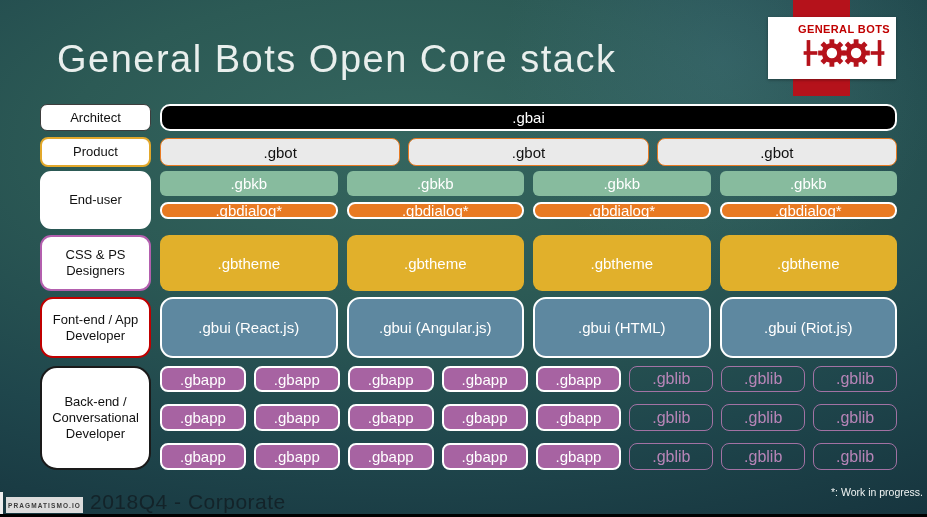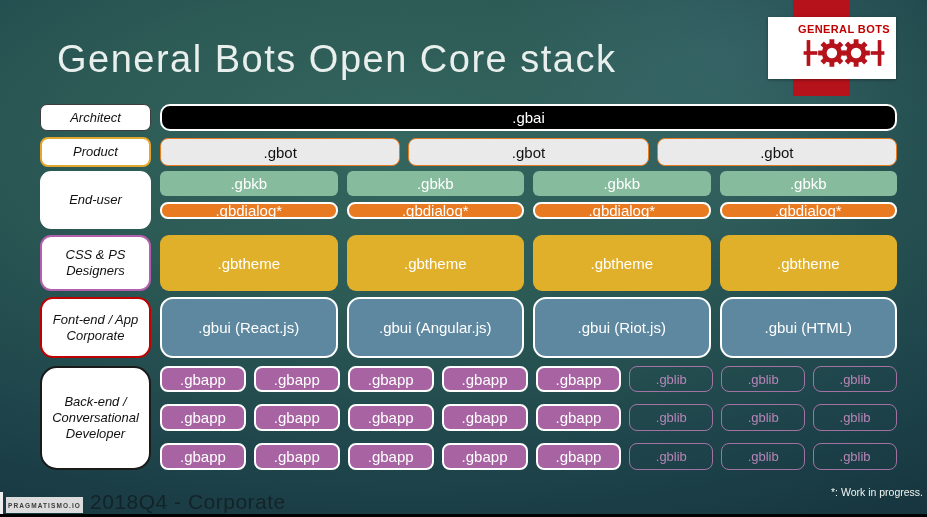--- a/index.html
+++ b/index.html
@@ -28,7 +28,7 @@
   .label{
     position:absolute;left:40px;width:111px;background:#ffffff;box-sizing:border-box;
     display:flex;align-items:center;justify-content:center;text-align:center;
-    font-size:13px;color:#111;line-height:1.22;padding:2px 6px;font-style:italic;
+    font-size:13px;color:#111;line-height:1.22;padding:2px 6px;
   }
   #label-architect{top:104px;height:27px;border:1.5px solid #3d3d3d;border-radius:7px;}
   #label-product{top:137px;height:30px;border:2px solid #e2a82b;border-radius:8px;}

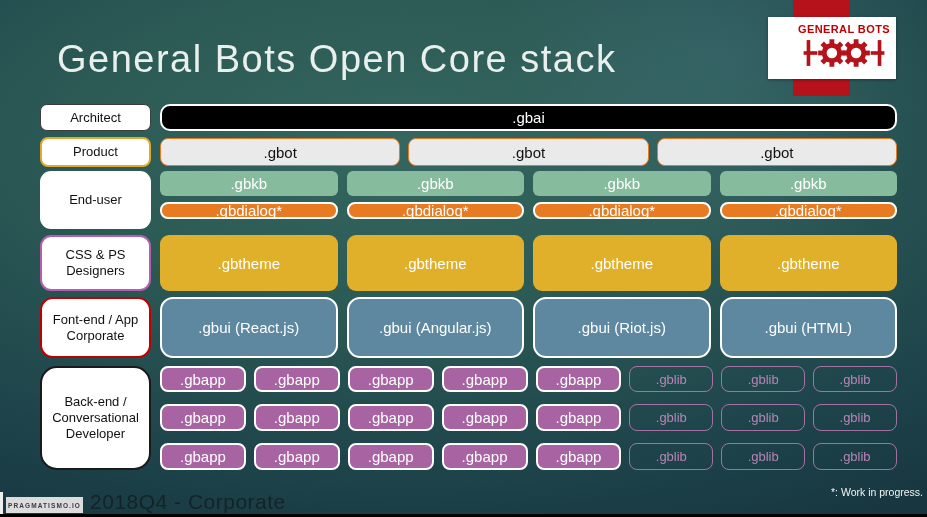--- a/index.html
+++ b/index.html
@@ -143,7 +143,7 @@
         <span>CSS &amp; PS Designers</span>
       </div>
       <div class="label" id="label-frontend">
-        <span>Font-end / App Corporate</span>
+        <span>Font-end / App Developer</span>
       </div>
       <div class="label" id="label-backend">
         <span>Back-end / Conversational Developer</span>

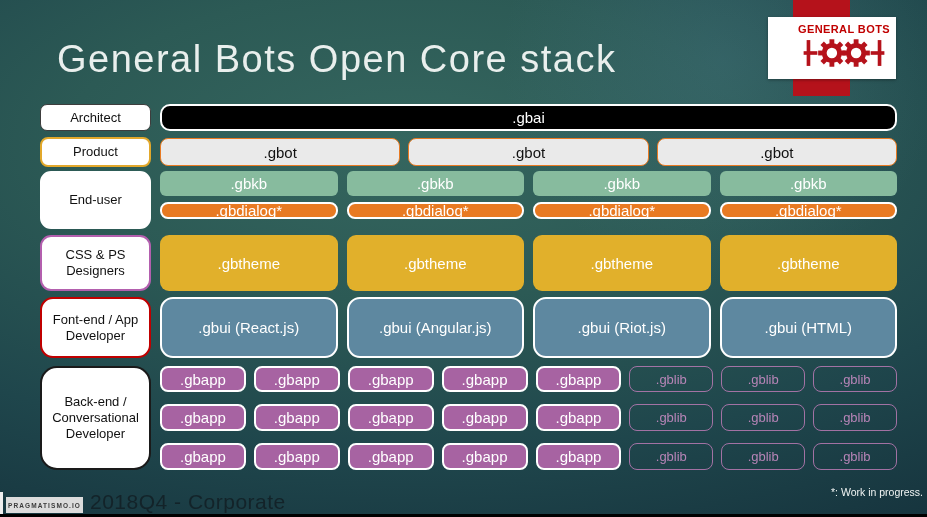--- a/index.html
+++ b/index.html
@@ -179,8 +179,8 @@
       <div class="row row-4" id="row-gbui">
         <div class="box box-gbui">.gbui (React.js)</div>
         <div class="box box-gbui">.gbui (Angular.js)</div>
+        <div class="box box-gbui">.gbui (HTML)</div>
         <div class="box box-gbui">.gbui (Riot.js)</div>
-        <div class="box box-gbui">.gbui (HTML)</div>
       </div>
       <div class="row" id="row-apps1">
         <div class="box box-gbapp">.gbapp</div>

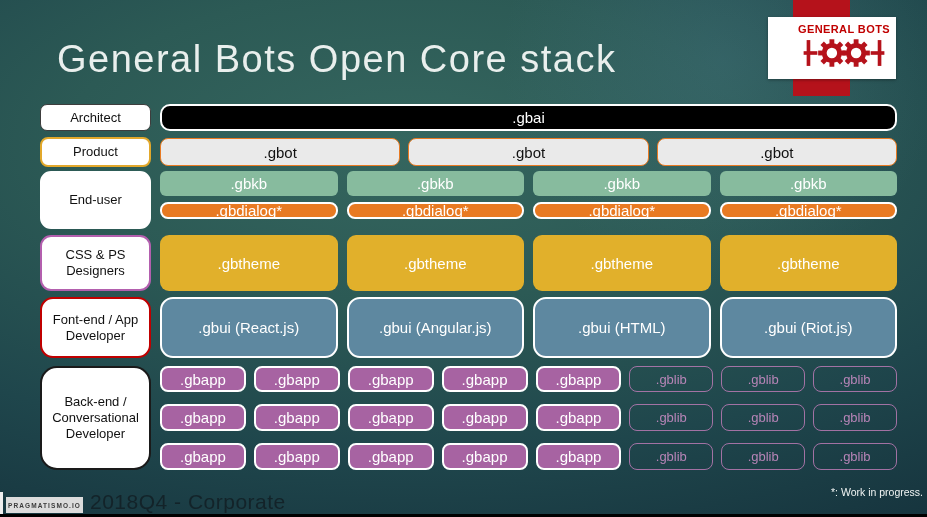--- a/index.html
+++ b/index.html
@@ -61,7 +61,7 @@
   .box-gbapp{background:#a763a2;border:2px solid #ffffff;border-radius:8px;}
   .box-gblib{
     background:transparent;border:1.5px solid rgba(186,122,180,0.85);border-radius:8px;
-    color:rgba(200,140,195,0.9);font-size:13px;
+    color:rgba(200,140,195,0.9);font-size:16px;
   }
   
   #footer-edge-line{position:absolute;left:0;top:492px;width:3px;height:23px;background:#eeeeee;}

